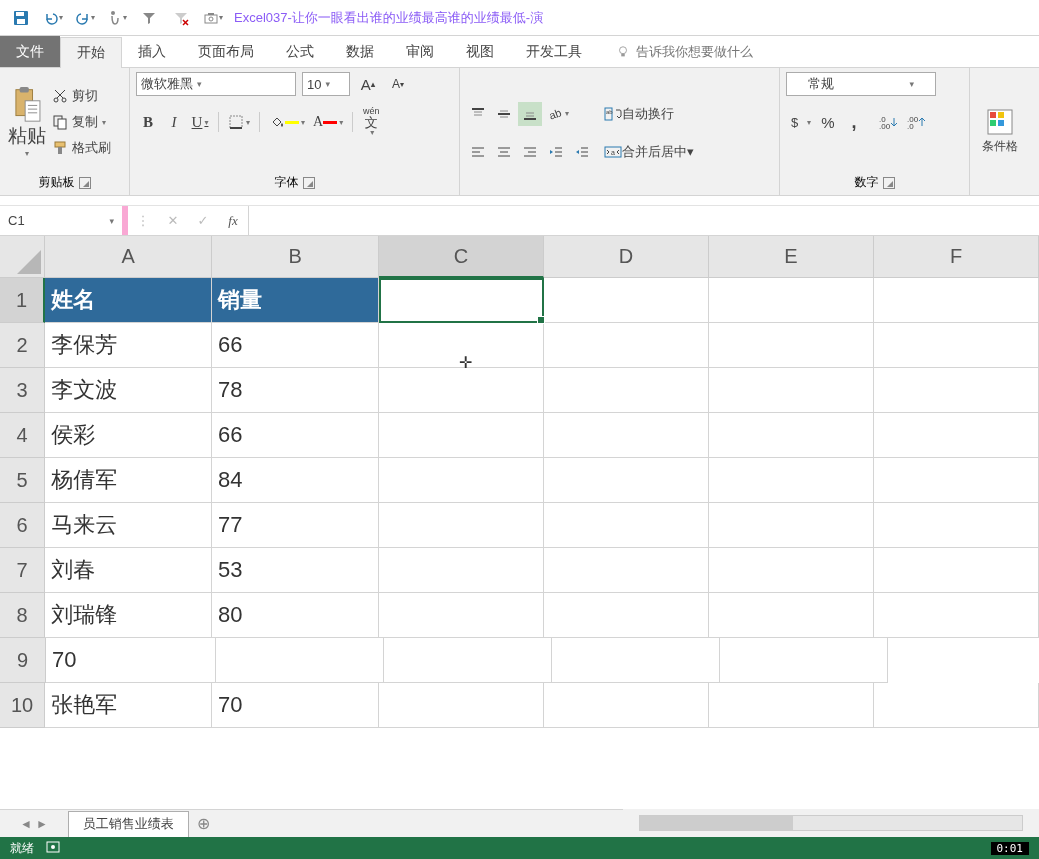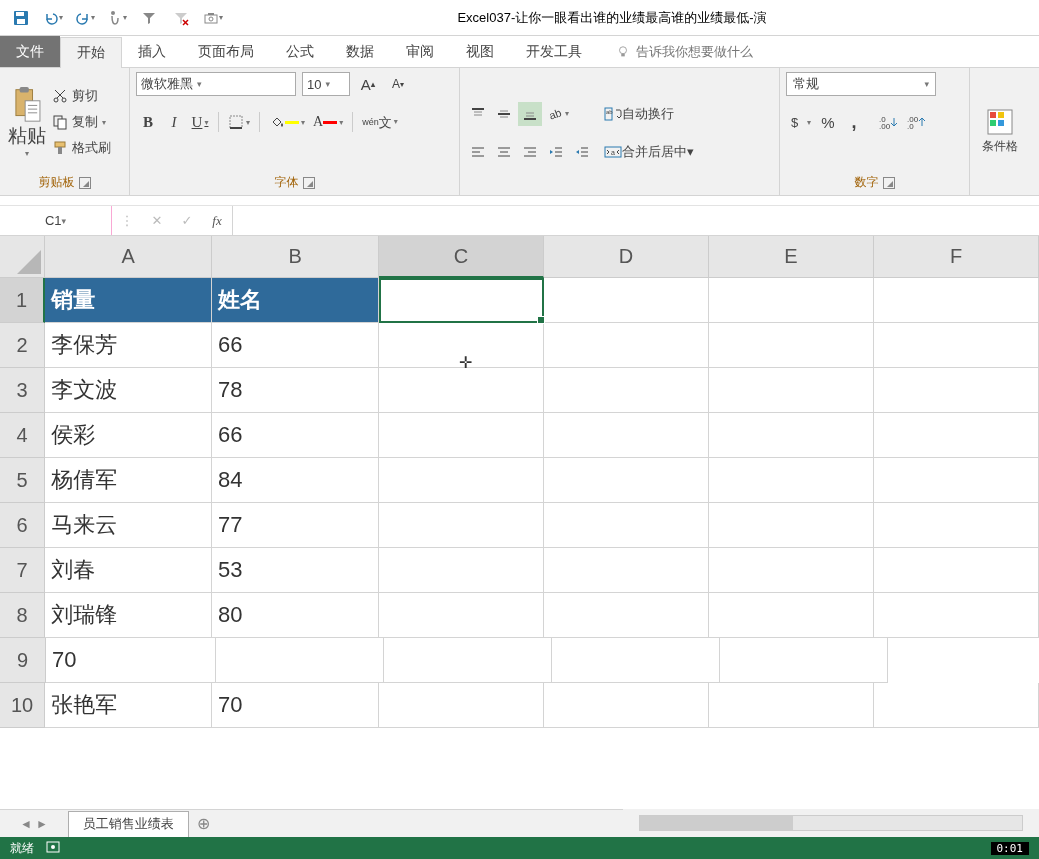--- a/index.html
+++ b/index.html
@@ -10,7 +10,7 @@
 .qat{display:flex;align-items:center;padding:0 6px;gap:2px}
 .qat-btn{width:30px;height:30px;display:flex;align-items:center;justify-content:center;cursor:pointer}
 .qat-btn svg{width:16px;height:16px}
-.doc-title{flex:1;text-align:center;font-size:13px;color:#000000;padding-right:49px;white-space:nowrap;overflow:hidden}
+.doc-title{flex:1;text-align:left;font-size:13px;color:#8b5cf6;padding-right:49px;white-space:nowrap;overflow:hidden}
 
 
 .ribbon-tabs{height:32px;background:#fff;display:flex;align-items:stretch;border-bottom:1px solid #d4d4d4}

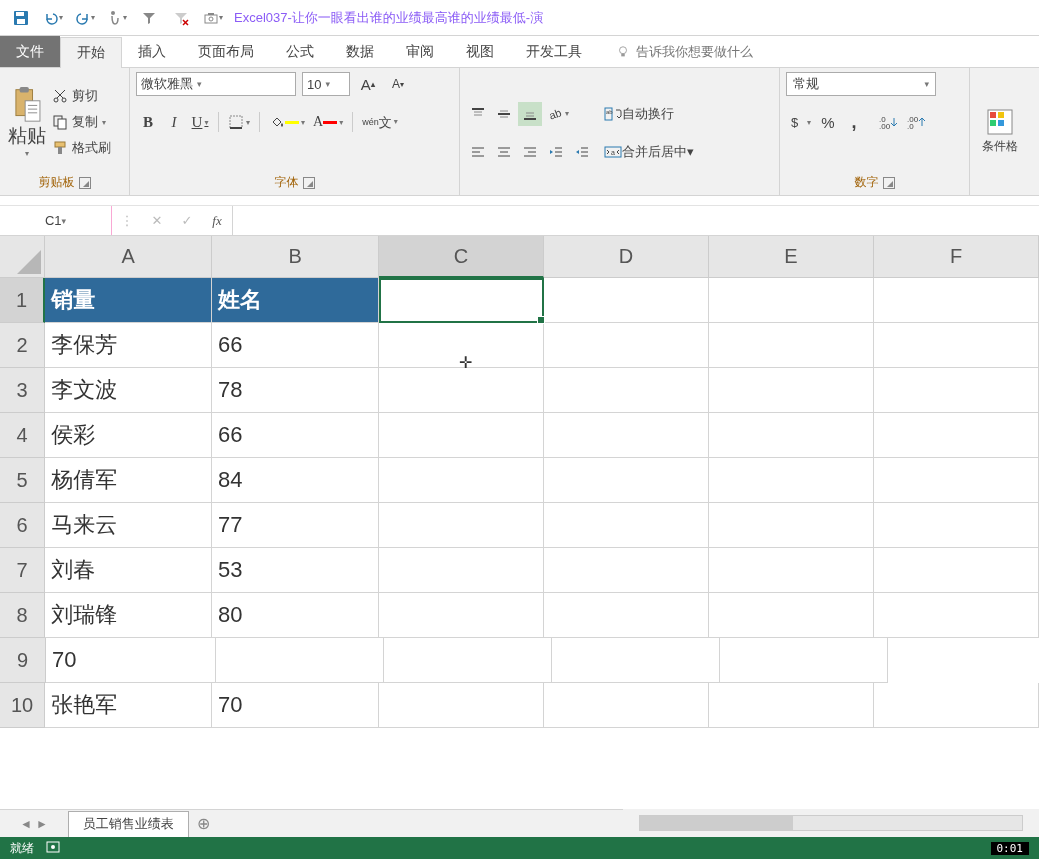--- a/index.html
+++ b/index.html
@@ -50,7 +50,7 @@
 
 
 .num-top{display:flex;align-items:center;margin-bottom:14px}
-.num-combo{width:150px;height:24px;border:1px solid #ababab;background:#fff;display:flex;align-items:center;justify-content:space-between;padding:0 6px;font-size:13px}
+.num-combo{width:150px;height:24px;border:1px solid #ababab;background:#fff;display:flex;align-items:center;justify-content:space-between;padding:0 21px;font-size:13px}
 .num-btns{display:flex;gap:2px}
 
 

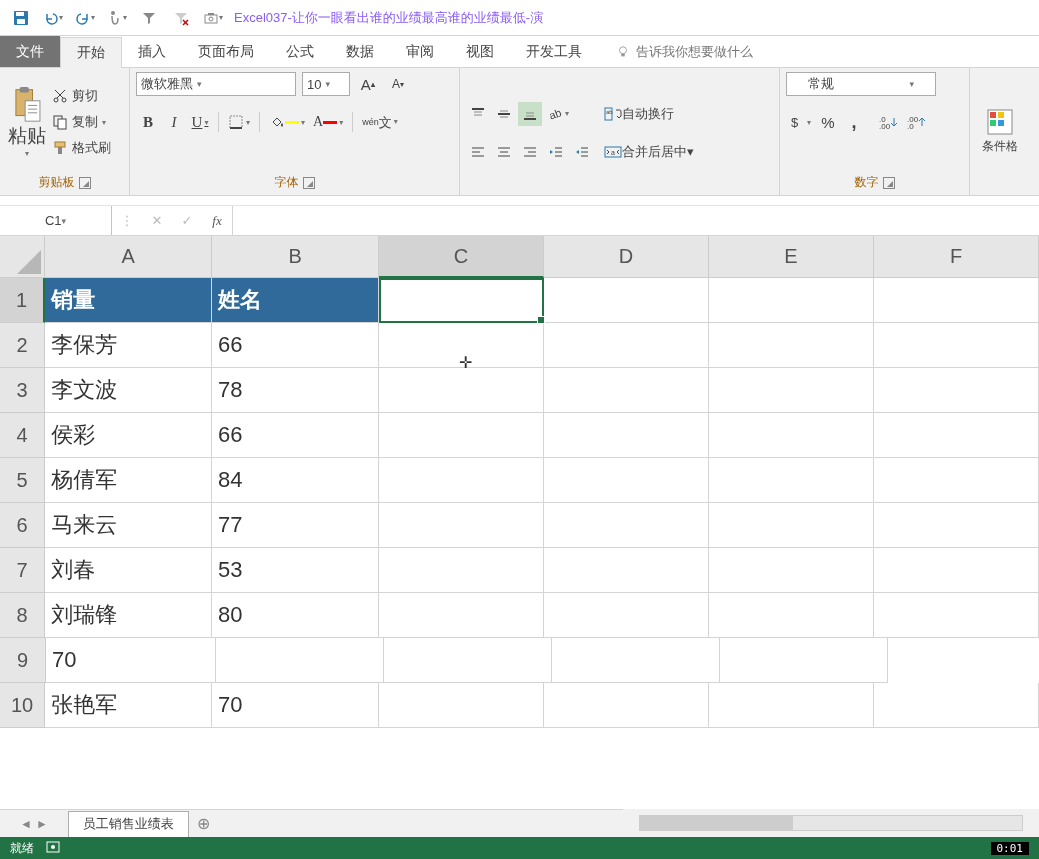--- a/index.html
+++ b/index.html
@@ -271,7 +271,7 @@
             <span class="dd">▾</span>
           </div>
         <div style="width:1px;height:20px;background:#ccc;margin:0 4px"></div>
-        <div class="rbtn" style="flex-direction:row;line-height:1">
+        <div class="rbtn" style="flex-direction:column;line-height:1">
             <span style="font-size:9px">wén</span>
             <span style="font-size:13px">文</span>
             <span class="dd">▾</span>

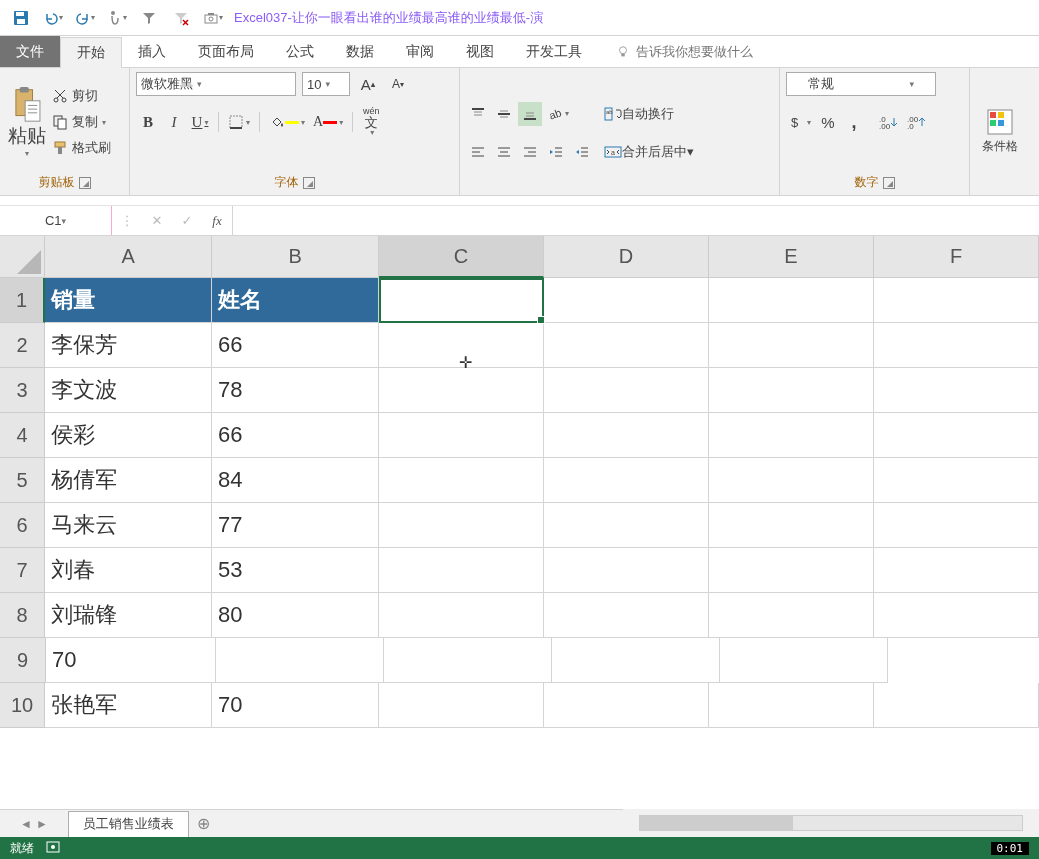--- a/index.html
+++ b/index.html
@@ -22,7 +22,7 @@
 
 .ribbon{height:128px;background:#f1f1f1;border-bottom:1px solid #d4d4d4;display:flex}
 .rgroup{border-right:1px solid #d4d4d4;padding:4px 6px 2px 6px;display:flex;flex-direction:column;justify-content:space-between}
-.rgroup-label{font-size:12px;color:#a16207;text-align:center;padding:2px 0;display:flex;align-items:center;justify-content:center;gap:4px}
+.rgroup-label{font-size:12px;color:#000000;text-align:center;padding:2px 0;display:flex;align-items:center;justify-content:center;gap:4px}
 .dlg-launch{width:12px;height:12px;border:1px solid #888;display:inline-block;position:relative}
 .dlg-launch::after{content:"";position:absolute;right:1px;bottom:1px;border:3px solid transparent;border-top-color:#888;border-left-color:#888;transform:rotate(180deg)}
 .rgroup-body{flex:1;display:flex;align-items:center}

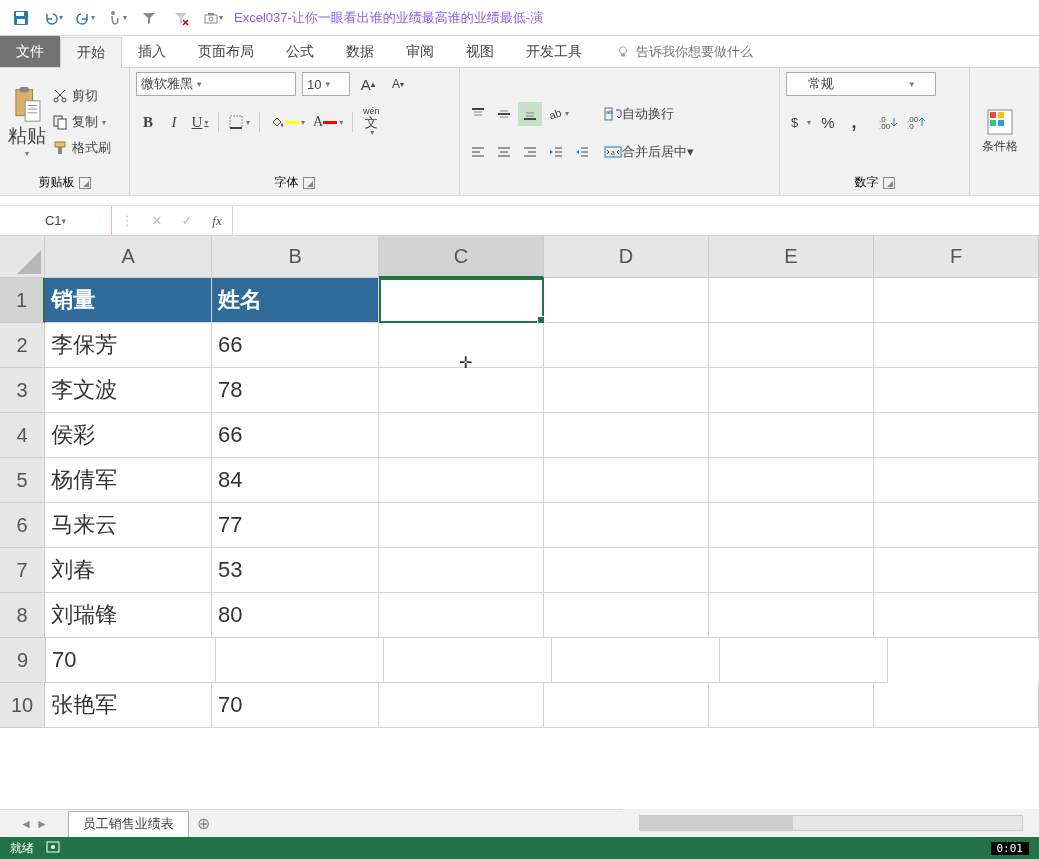--- a/index.html
+++ b/index.html
@@ -59,7 +59,7 @@
 
 
 .fxbar{height:30px;border-bottom:1px solid #d4d4d4;display:flex;align-items:stretch}
-.namebox{width:112px;border-right:1px solid #f9a8d4;display:flex;align-items:center;padding:0 8px;justify-content:center}
+.namebox{width:128px;border-right:6px solid #f9a8d4;display:flex;align-items:center;padding:0 8px;justify-content:space-between}
 .namebox .dd{font-size:9px;color:#777}
 .fxbtns{display:flex;align-items:center;border-right:1px solid #d4d4d4}
 .fxbtn{width:30px;height:100%;display:flex;align-items:center;justify-content:center;color:#bbb;cursor:pointer}

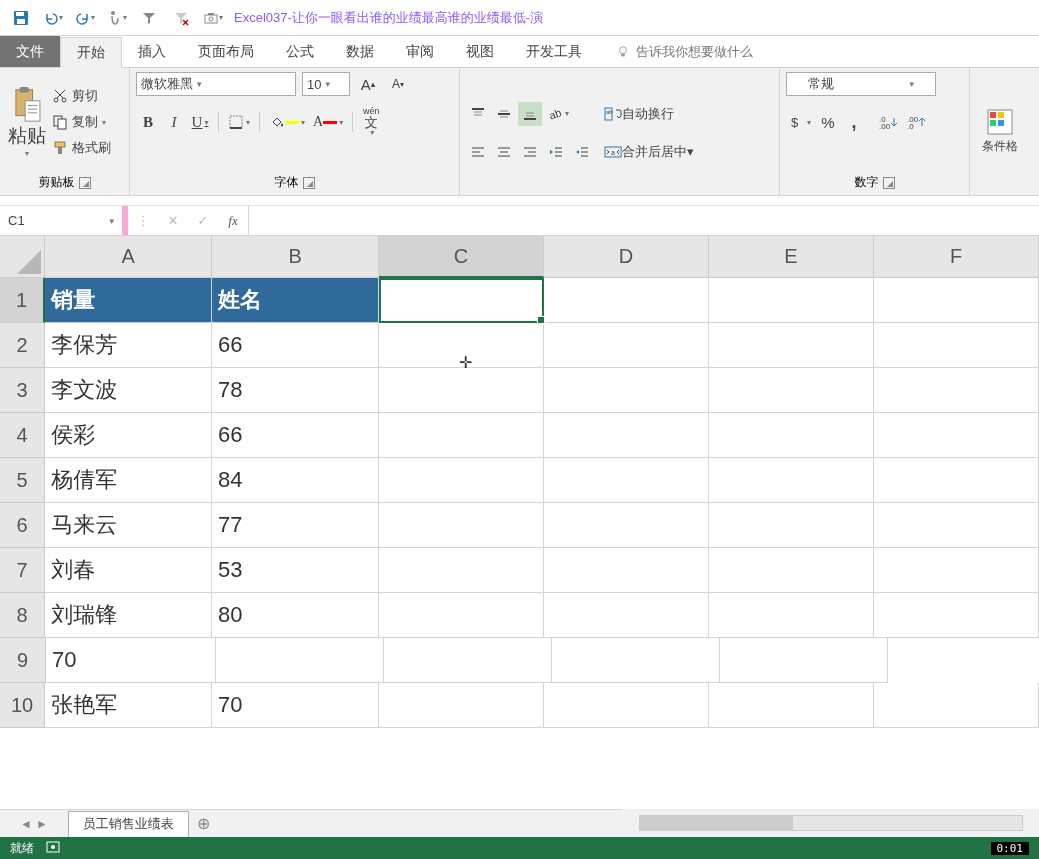--- a/index.html
+++ b/index.html
@@ -465,8 +465,8 @@
   <div id="rows-container">
       <div class="row">
         <div class="rowhdr sel">1</div>
+        <div class="cell cA hdr">姓名</div>
         <div class="cell cB hdr">销量</div>
-        <div class="cell cA hdr">姓名</div>
         <div class="cell cC active"></div>
         <div class="cell cD"></div>
         <div class="cell cE"></div>

